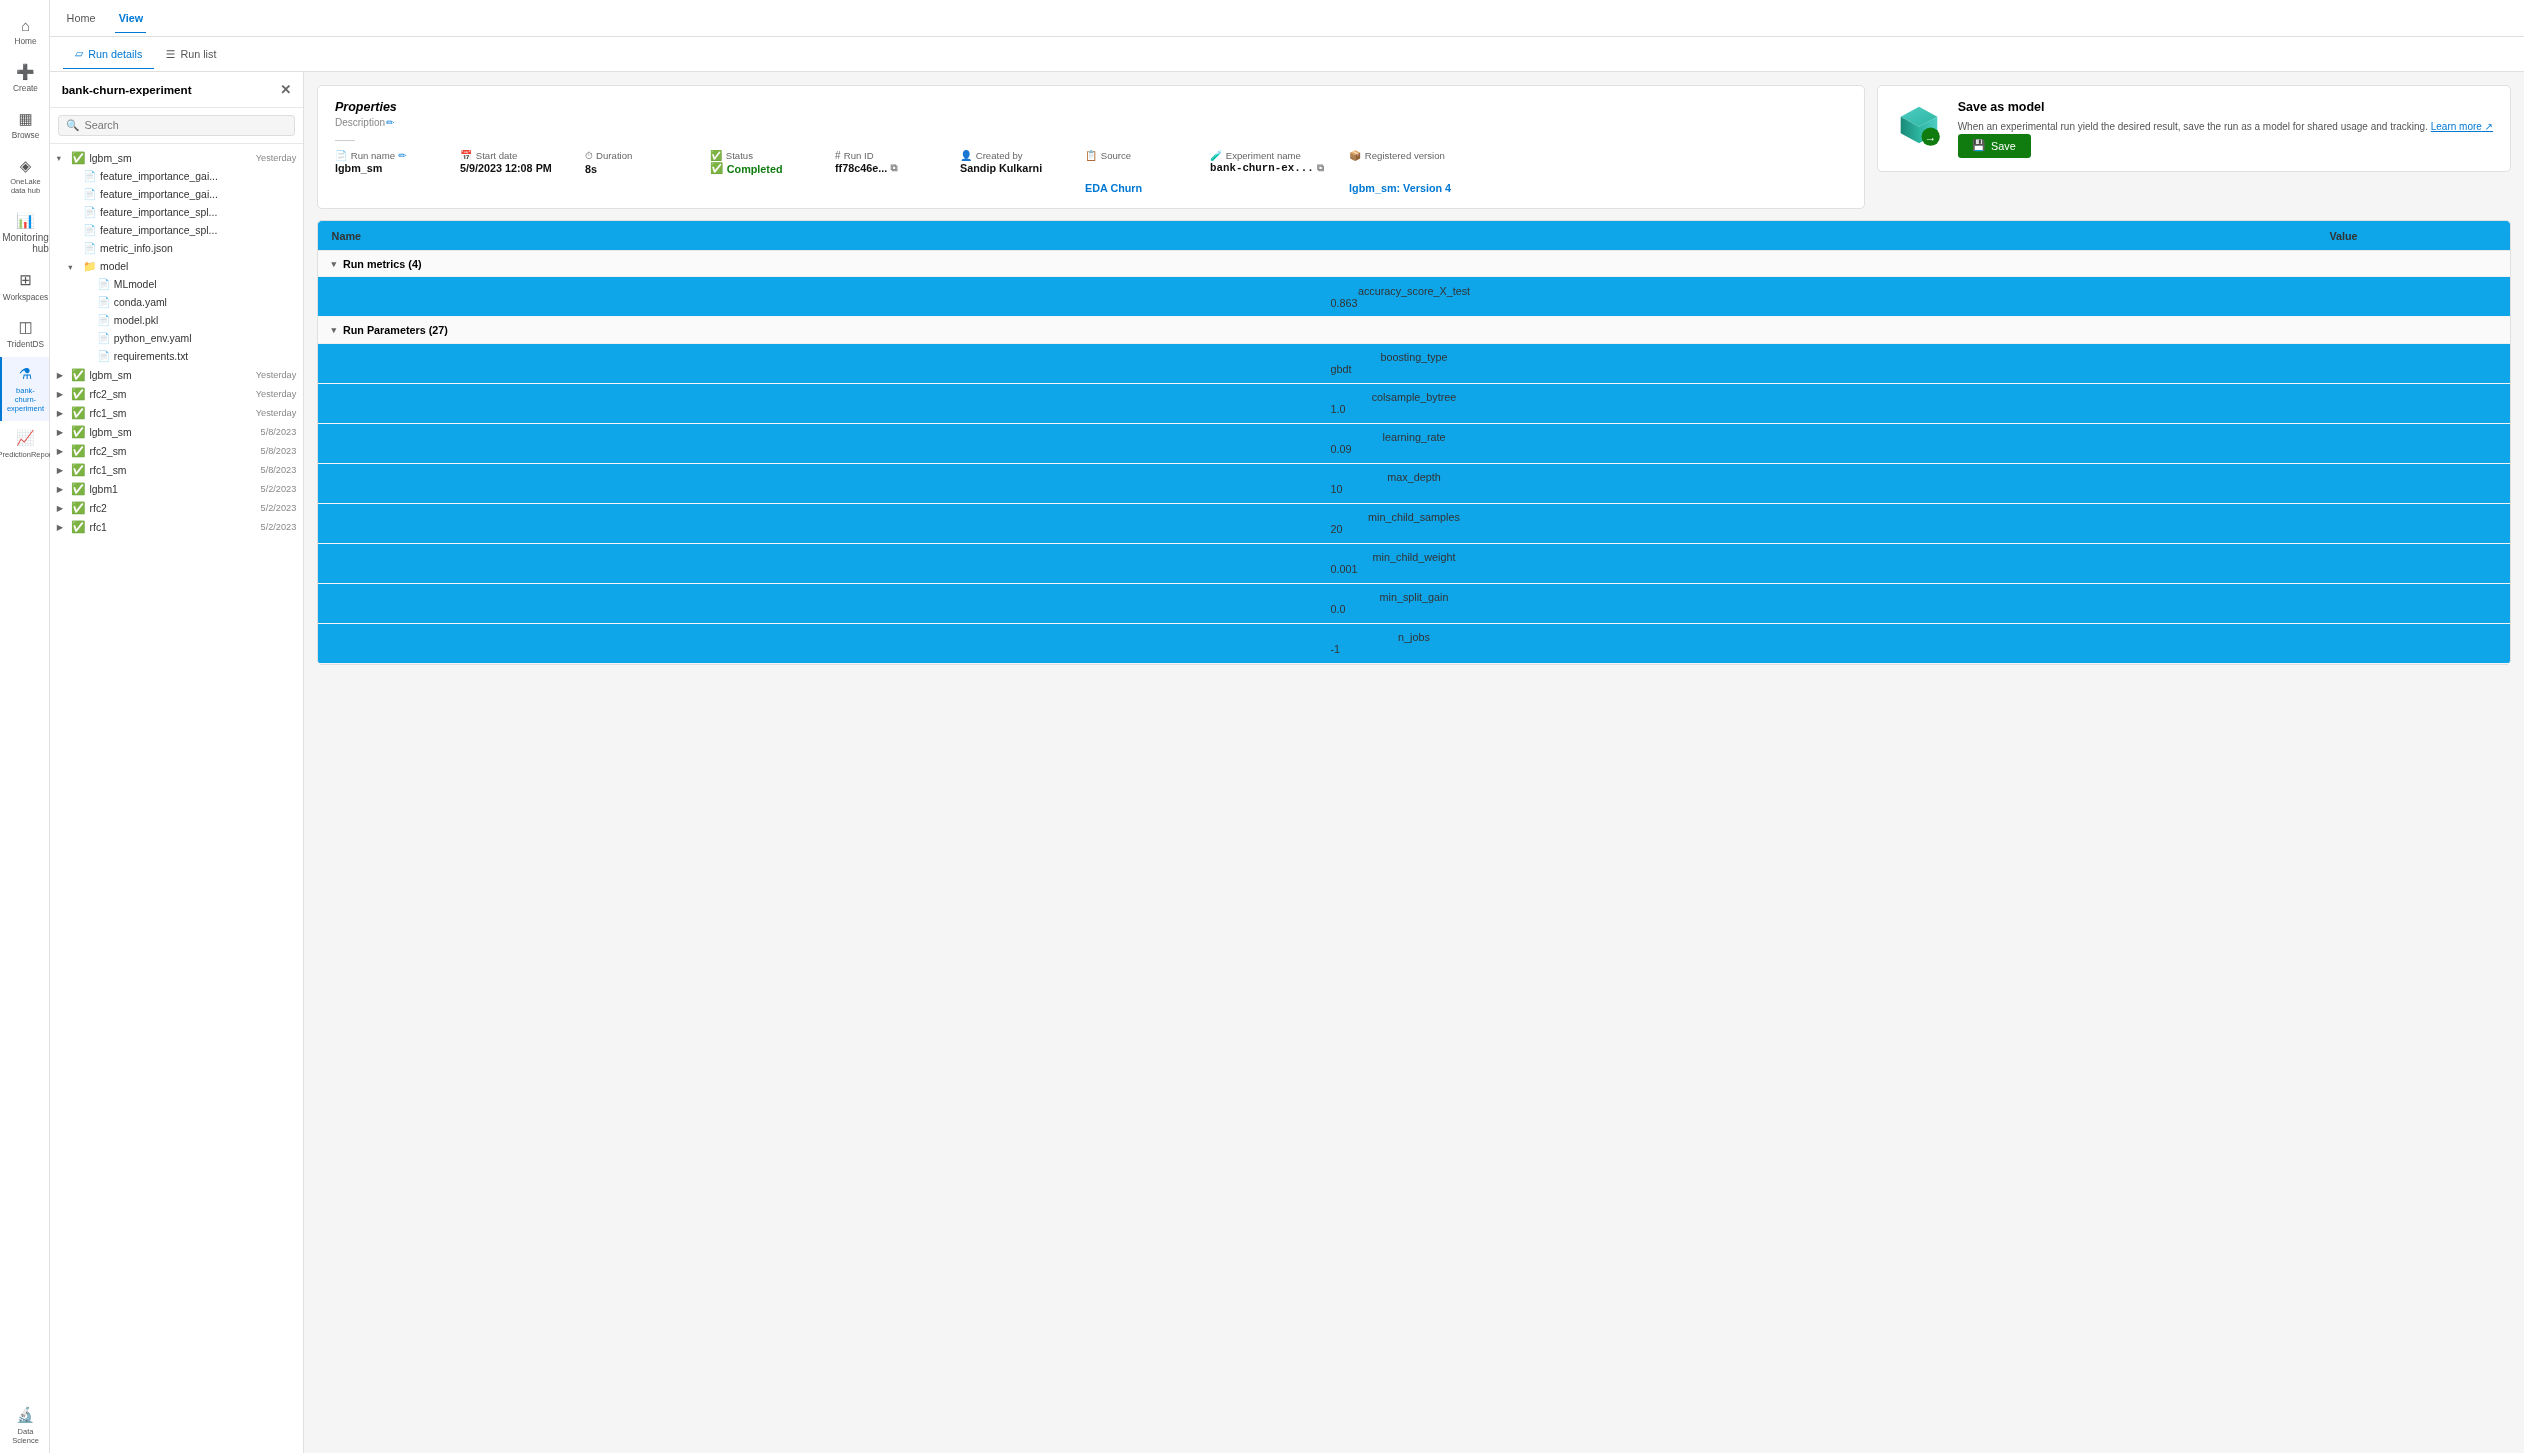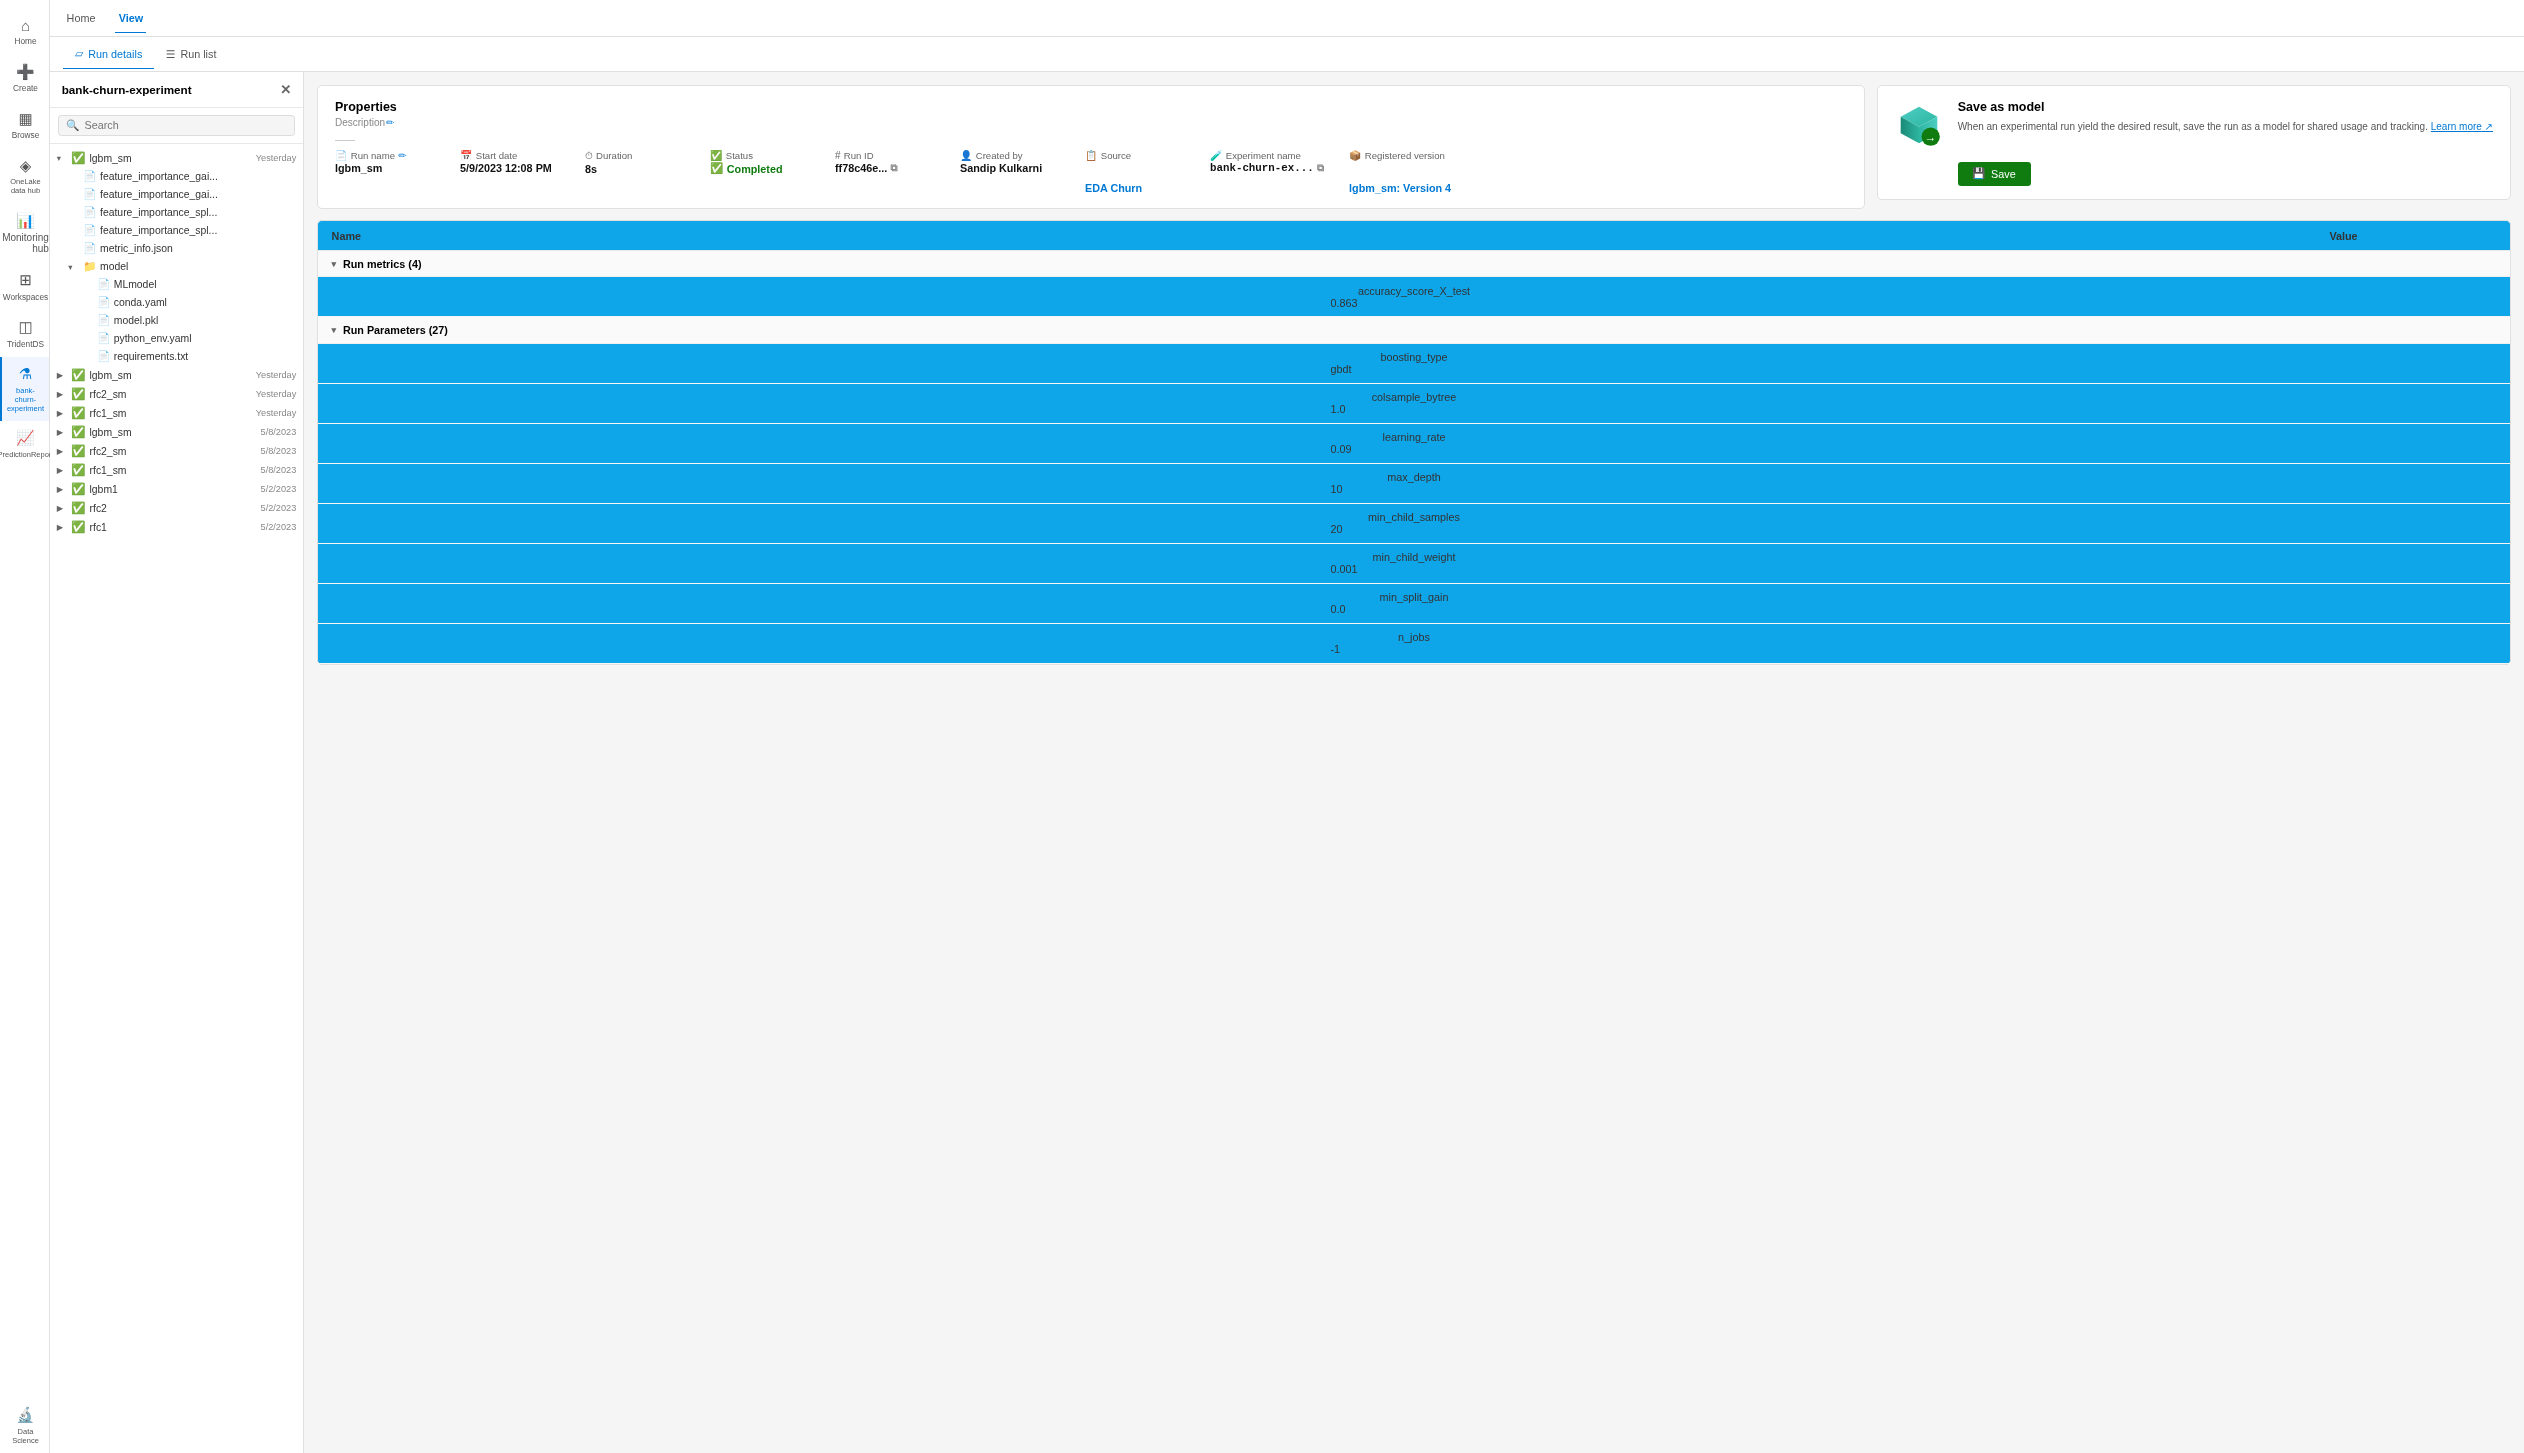--- a/index.html
+++ b/index.html
@@ -152,6 +152,7 @@
       font-size: 12.5px;
       font-weight: 600;
       margin-bottom: 3.3px;
+      font-style: italic;
     }
     .description-row {
       display: flex;

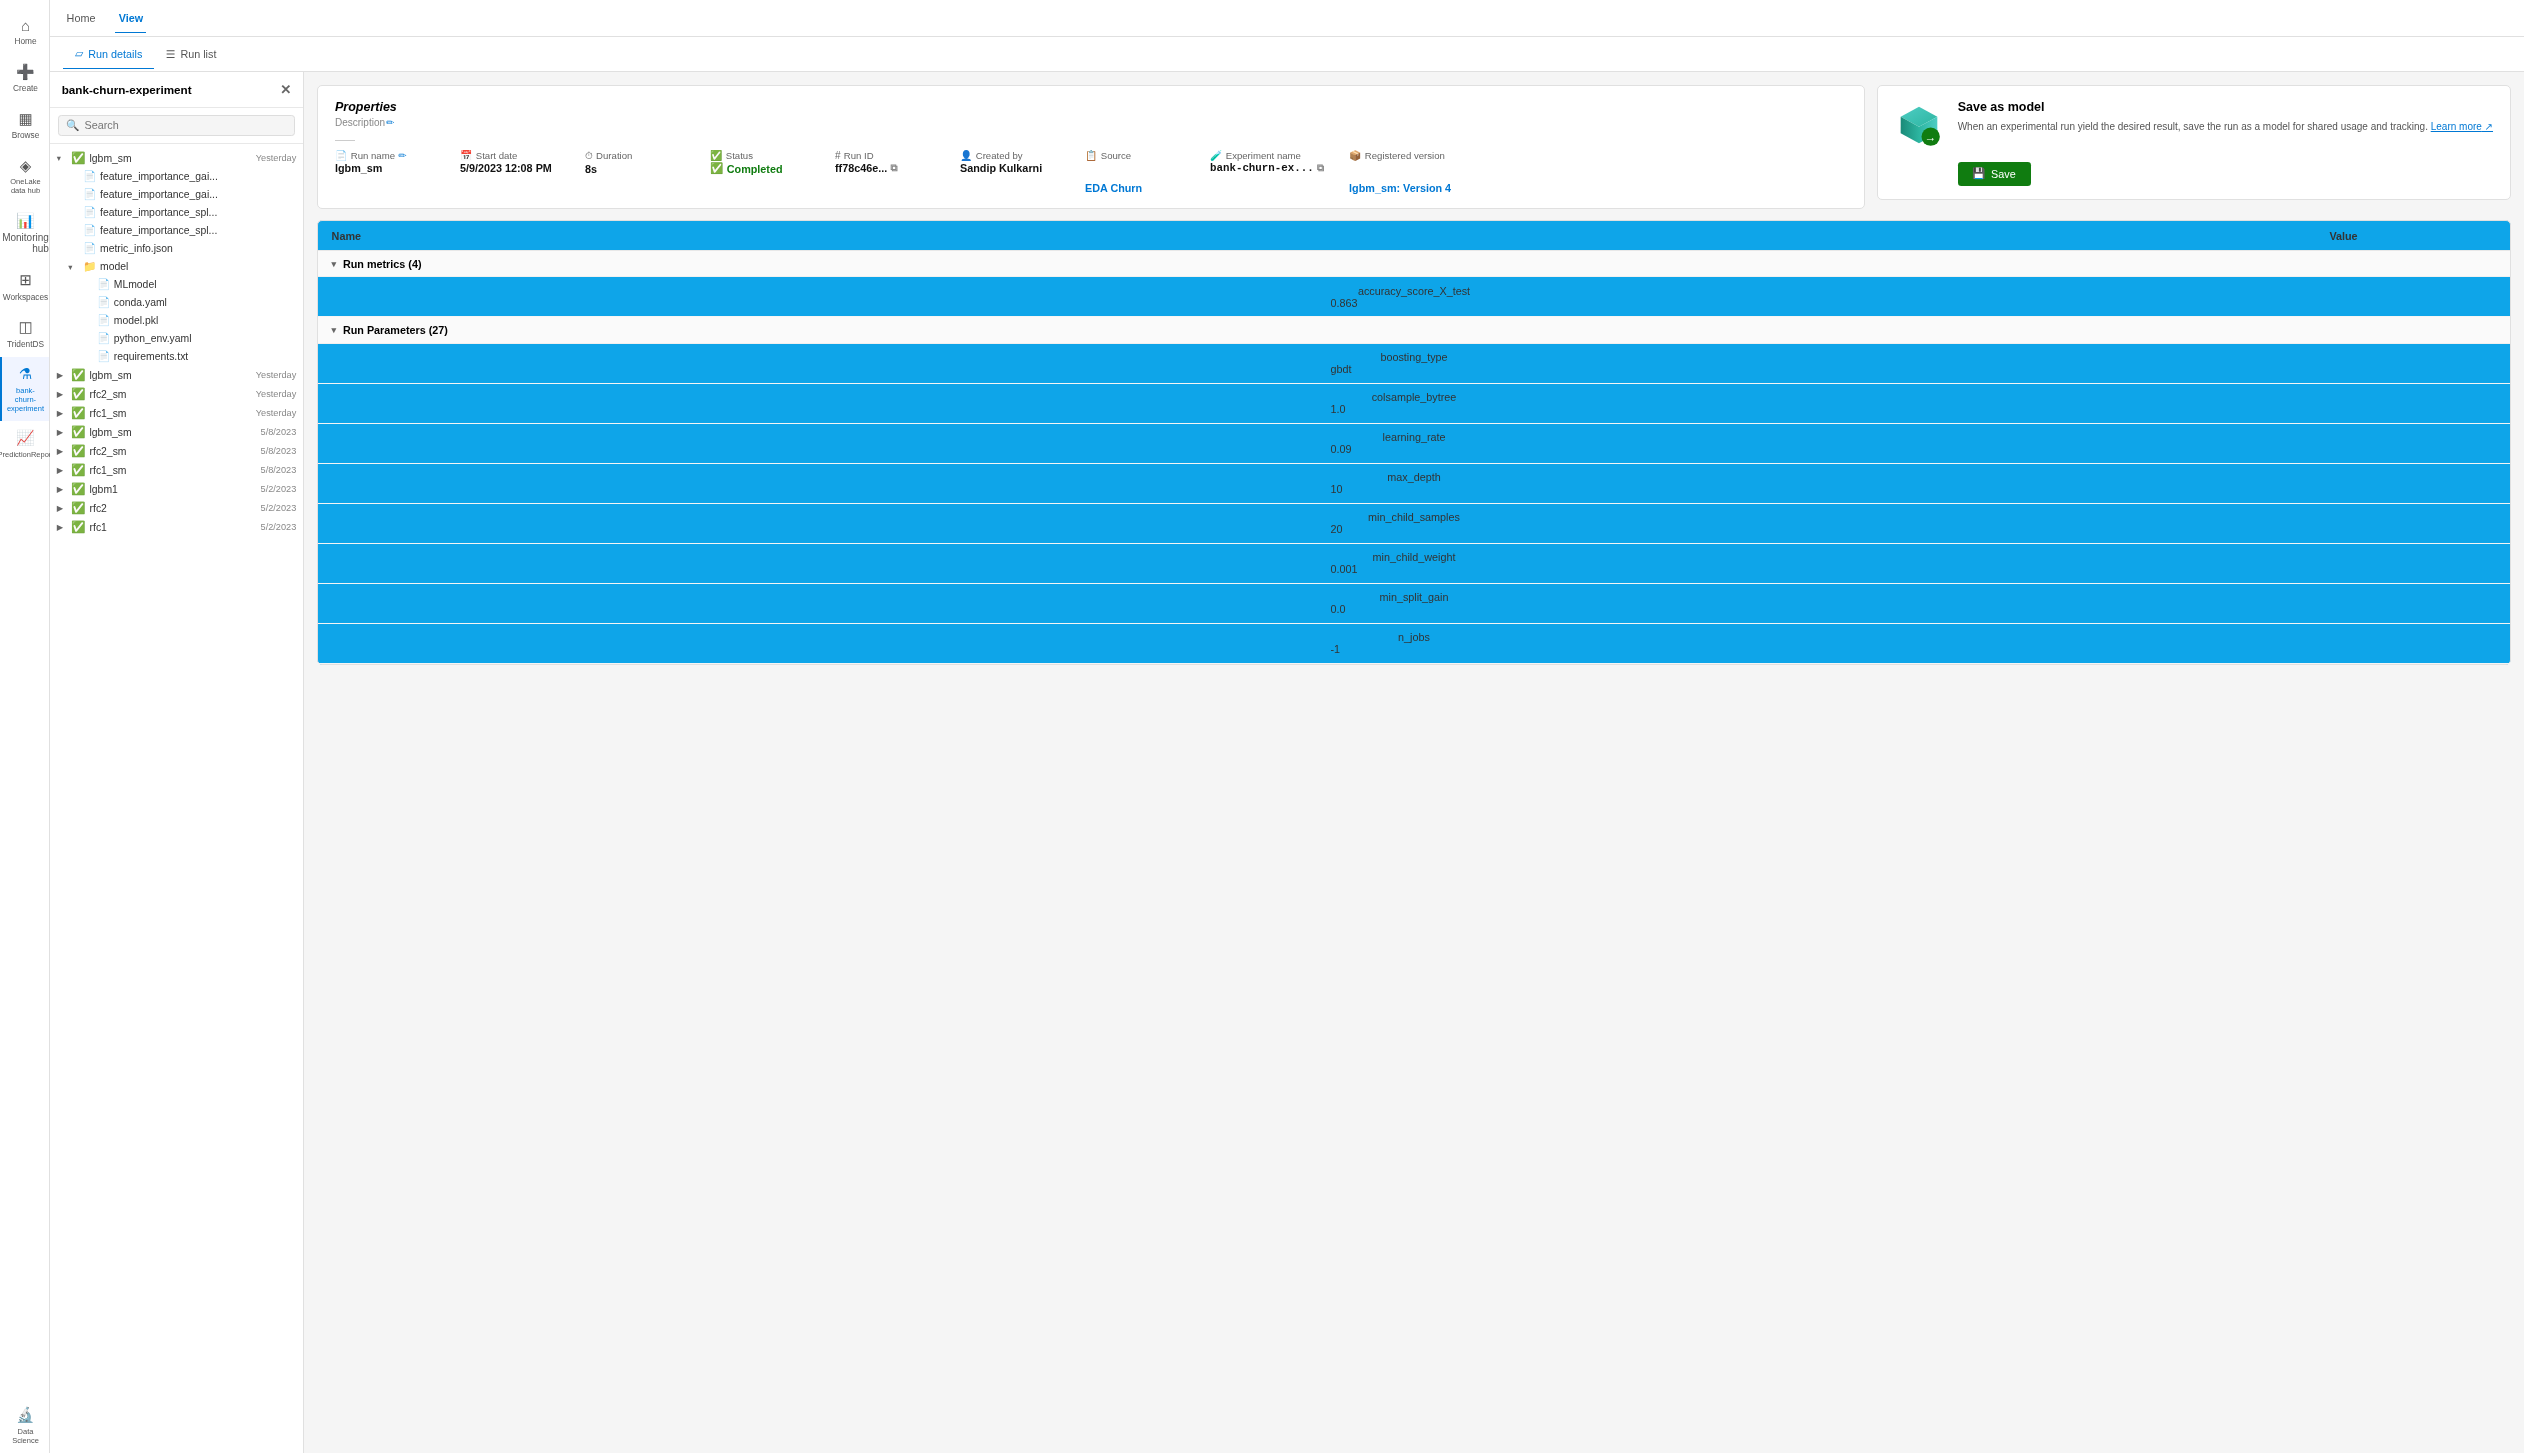--- a/index.html
+++ b/index.html
@@ -206,7 +206,7 @@
     }
     .save-model-content { flex: 1; }
     .save-model-content h3 { font-size: 12.5px; font-weight: 600; margin-bottom: 5px; }
-    .save-model-content p { font-size: 10px; color: #555; margin-bottom: 28px; line-height: 1.5; }
+    .save-model-content p { font-size: 10px; color: #555; margin-bottom: 0; line-height: 1.5; }
     .save-model-content p a { color: #0078d4; }
     .save-btn {
       background: #107c10;

